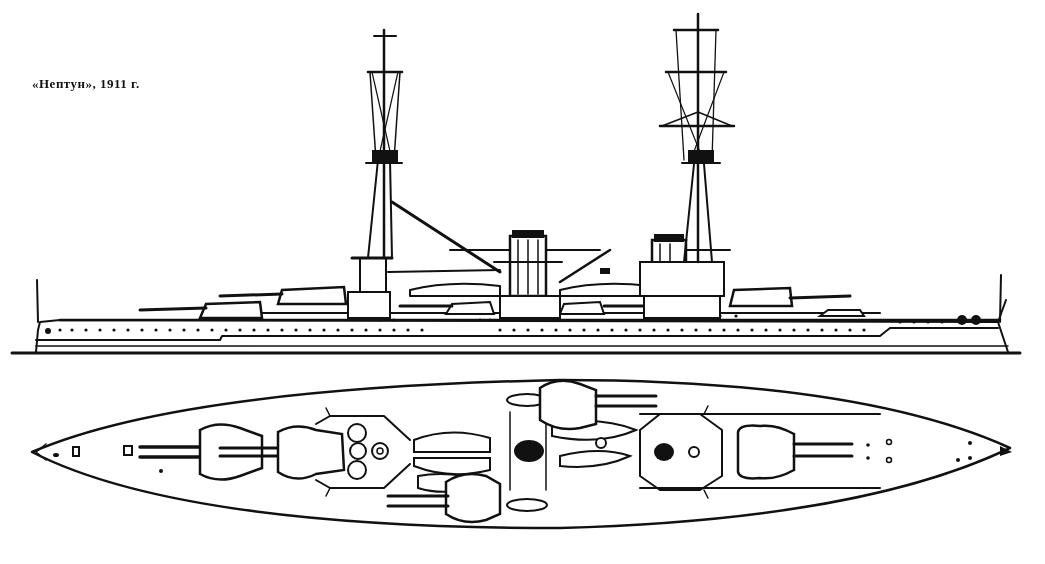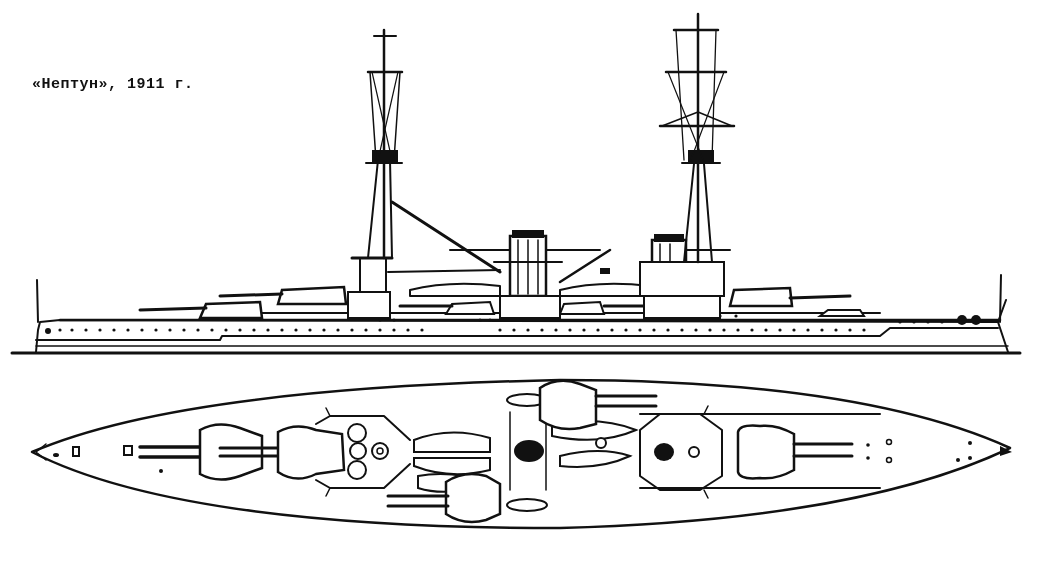--- a/index.html
+++ b/index.html
@@ -6,8 +6,8 @@
     body { width: 1045px; height: 564px; position: relative; overflow: hidden; font-family: "Liberation Sans", sans-serif; }
     .caption {
       position: absolute; left: 32px; top: 76px;
-      font-family: Liberation Mono, monospace;
-      font-weight: bold; font-size: 15px; color: #111111; letter-spacing: 0.5px;
+      font-family: Liberation Serif, serif;
+      font-weight: bold; font-size: 13px; color: #111111; letter-spacing: 0.5px;
     }
     svg { position: absolute; left: 0; top: 0; }
     .ln { stroke: #111; fill: none; stroke-linecap: round; stroke-linejoin: round; }

